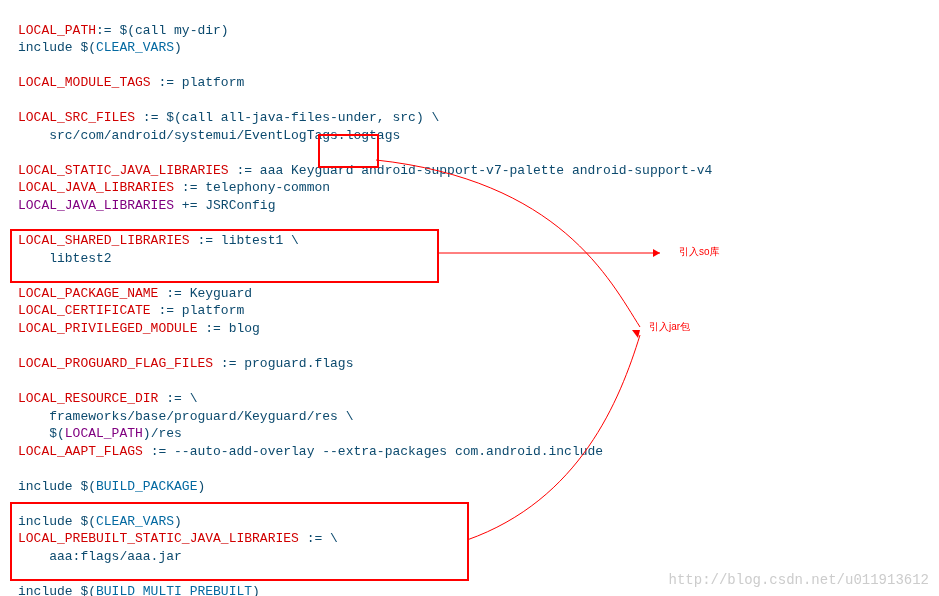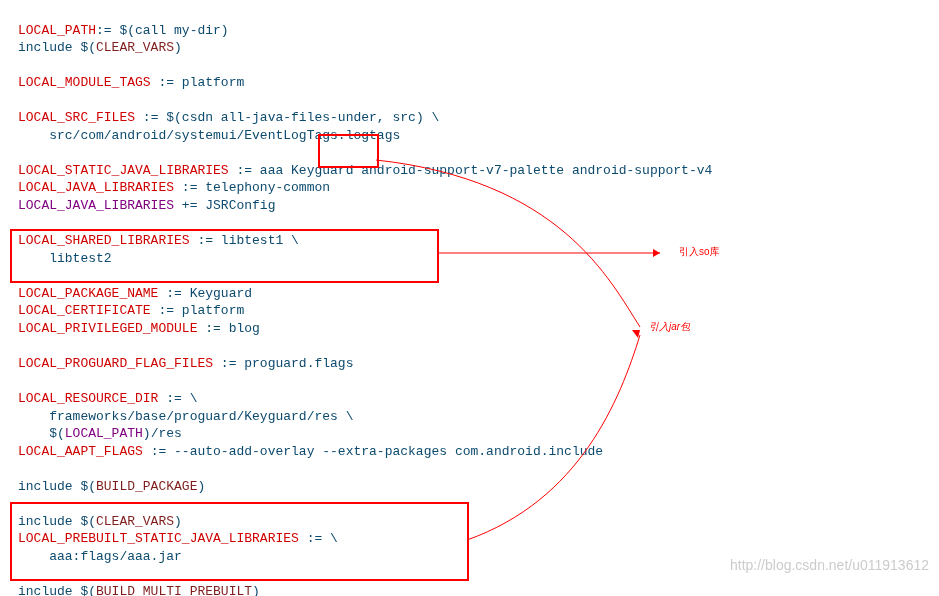--- a/index.html
+++ b/index.html
@@ -20,7 +20,7 @@
   }
   .kw  { color: #d00000; }  
   .kw2 { color: #800080; }  
-  .kw3 { color: #7f1d1d; }  
+  .kw3 { color: #0369a1; }  
   .txt { color: #0c4a6e; }
   .box {
     position: absolute;

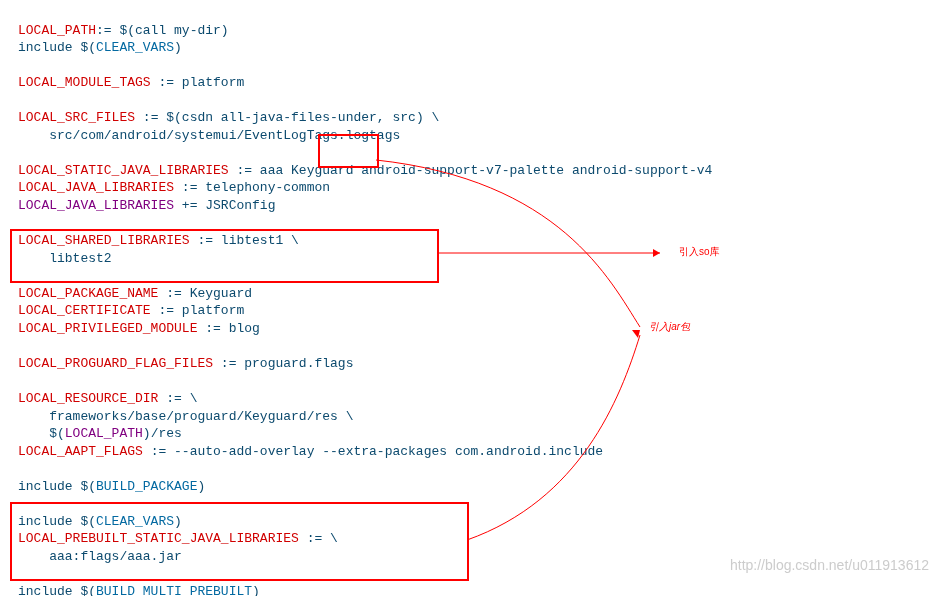--- a/index.html
+++ b/index.html
@@ -57,7 +57,7 @@
 
 <span class="kw">LOCAL_MODULE_TAGS</span><span class="txt"> := platform</span>
 
-<span class="kw">LOCAL_SRC_FILES</span><span class="txt"> := $(csdn all-java-files-under, src) \</span>
+<span class="kw">LOCAL_SRC_FILES</span><span class="txt"> := $(call all-java-files-under, src) \</span>
 <span class="txt">    src/com/android/systemui/EventLogTags.logtags</span>
 
 <span class="kw">LOCAL_STATIC_JAVA_LIBRARIES</span><span class="txt"> := aaa Keyguard android-support-v7-palette android-support-v4</span>

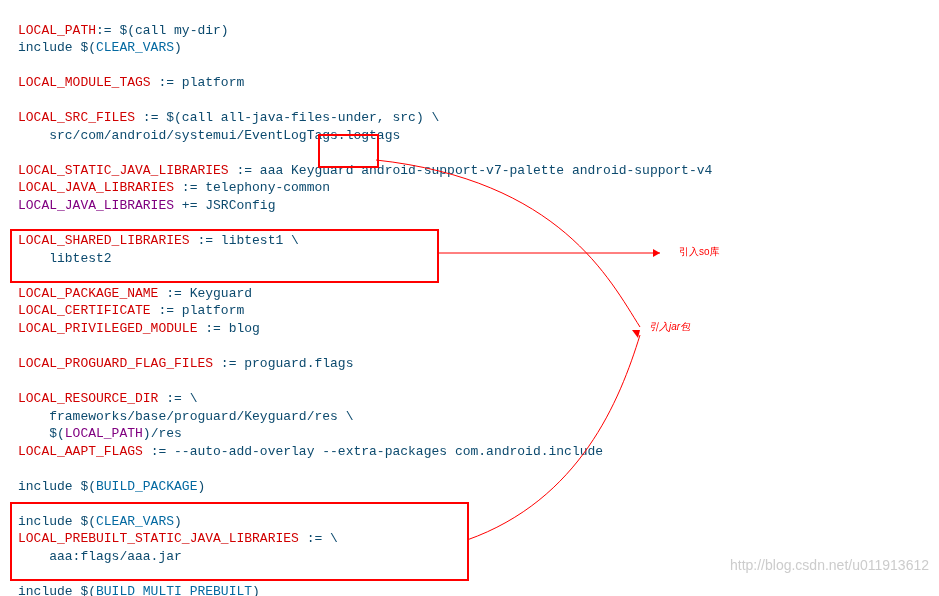--- a/index.html
+++ b/index.html
@@ -94,7 +94,7 @@
 <div class="box" style="left:10px; top:502px; width:455px; height:75px;"></div>
 
 <div class="anno" style="left:679px; top:245px;">引入so库</div>
-<div class="anno" style="left:649px; top:320px;font-style:italic;">引入jar包</div>
+<div class="anno" style="left:649px; top:320px;">引入jar包</div>
 
 <svg class="overlay">
 

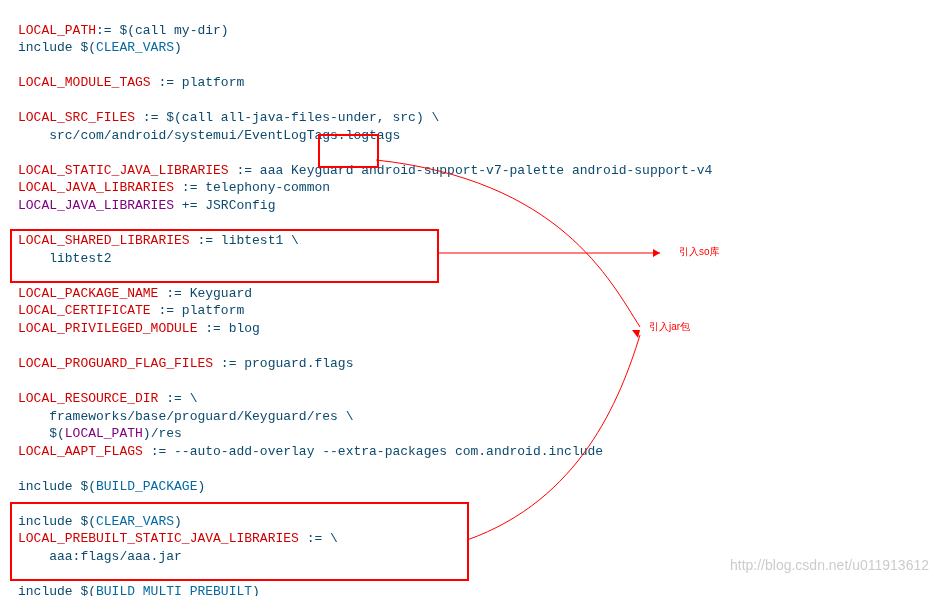--- a/index.html
+++ b/index.html
@@ -42,9 +42,9 @@
   .watermark {
     position: absolute;
     right: 10px;
-    bottom: 21px;
+    bottom: 6px;
     color: #ccc;
-    font-family: Liberation Sans, sans-serif;
+    font-family: Liberation Mono, monospace;
     font-size: 14px;
   }
 </style>

